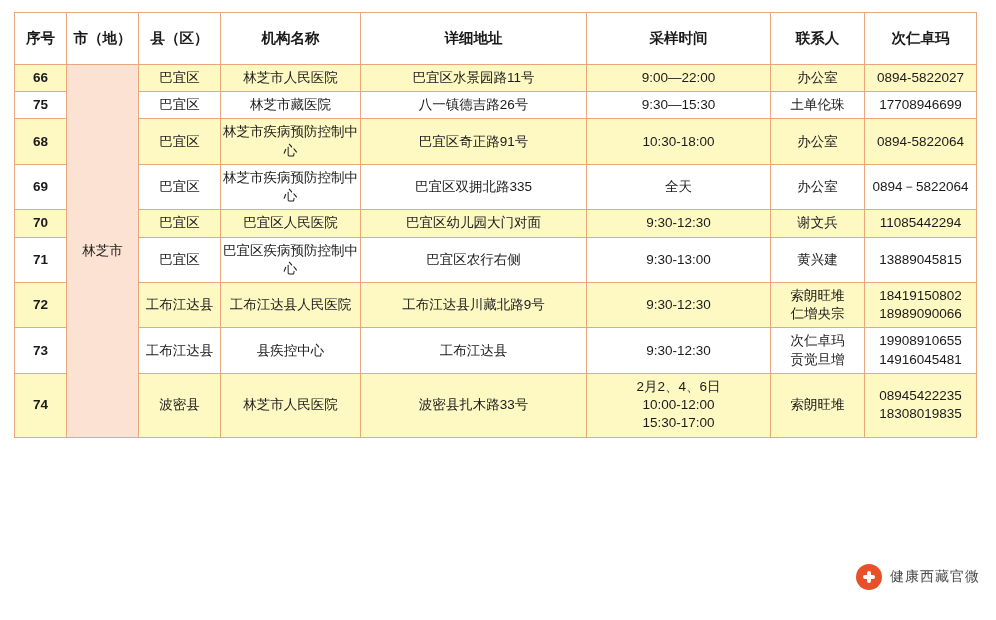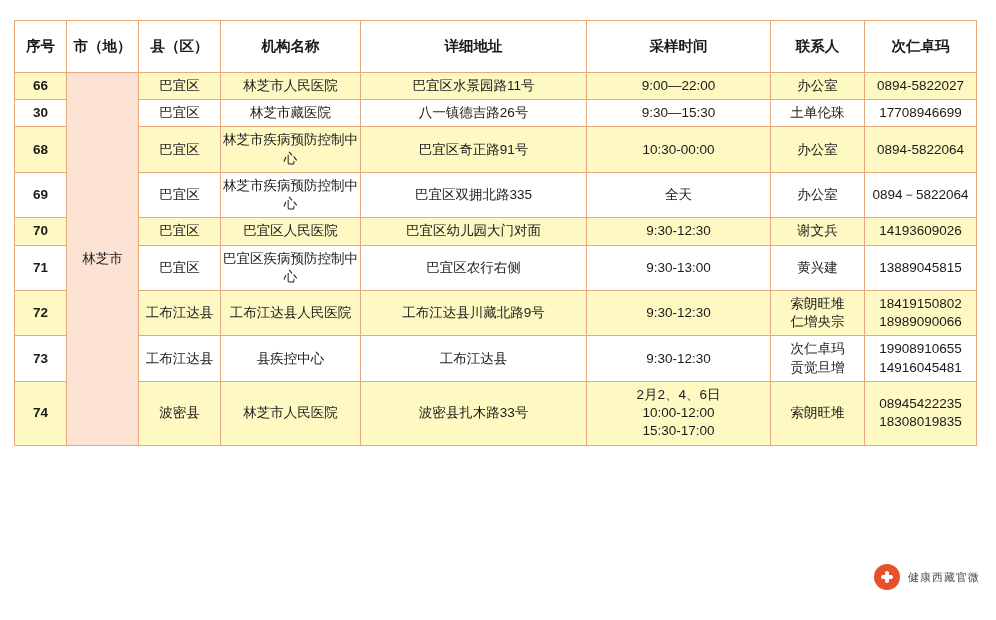--- a/index.html
+++ b/index.html
@@ -19,7 +19,7 @@
   table.sampling {
     border-collapse: collapse;
     width: 962px;
-    margin: 20px 0 0 14px;
+    margin: 12px 0 0 14px;
     table-layout: fixed;
   }
   table.sampling th, table.sampling td {

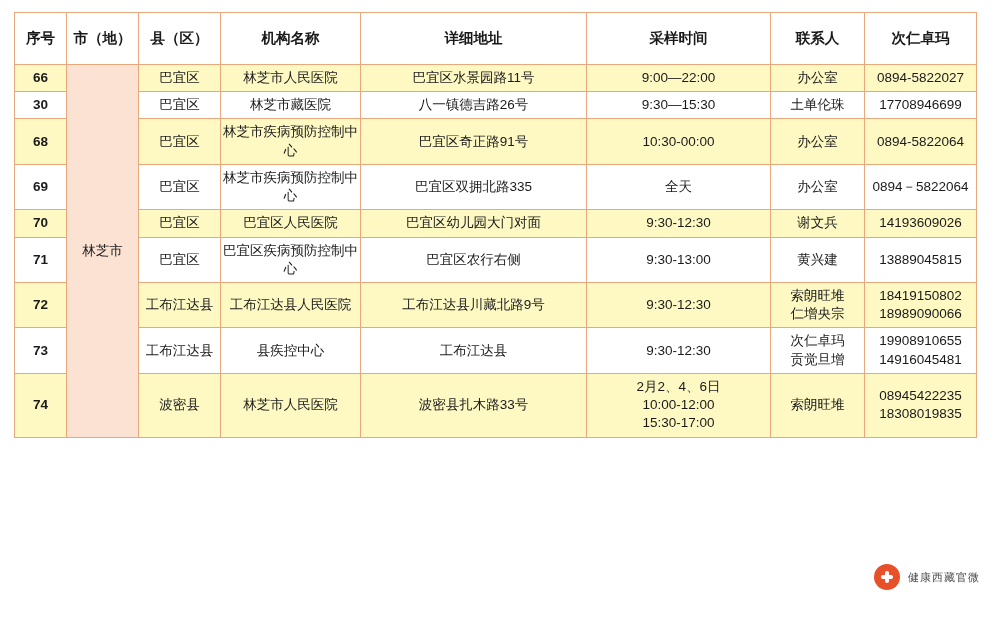--- a/index.html
+++ b/index.html
@@ -135,7 +135,7 @@
           <td class="multiline">0894-5822027</td>
         </tr>
         <tr class="even">
-          <td class="bold-cell">30</td>
+          <td class="bold-cell">75</td>
           <td>巴宜区</td>
           <td>林芝市藏医院</td>
           <td>八一镇德吉路26号</td>

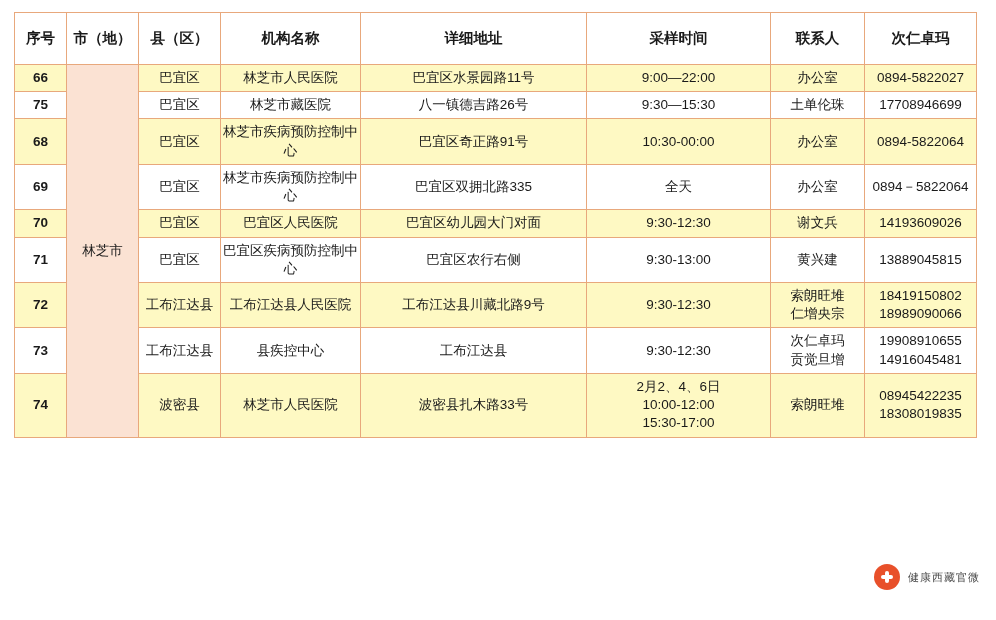--- a/index.html
+++ b/index.html
@@ -148,7 +148,7 @@
           <td>巴宜区</td>
           <td>林芝市疾病预防控制中心</td>
           <td>巴宜区奇正路91号</td>
-          <td class="multiline">10:30-00:00</td>
+          <td class="multiline">10:30-18:00</td>
           <td class="multiline">办公室</td>
           <td class="multiline">0894-5822064</td>
         </tr>

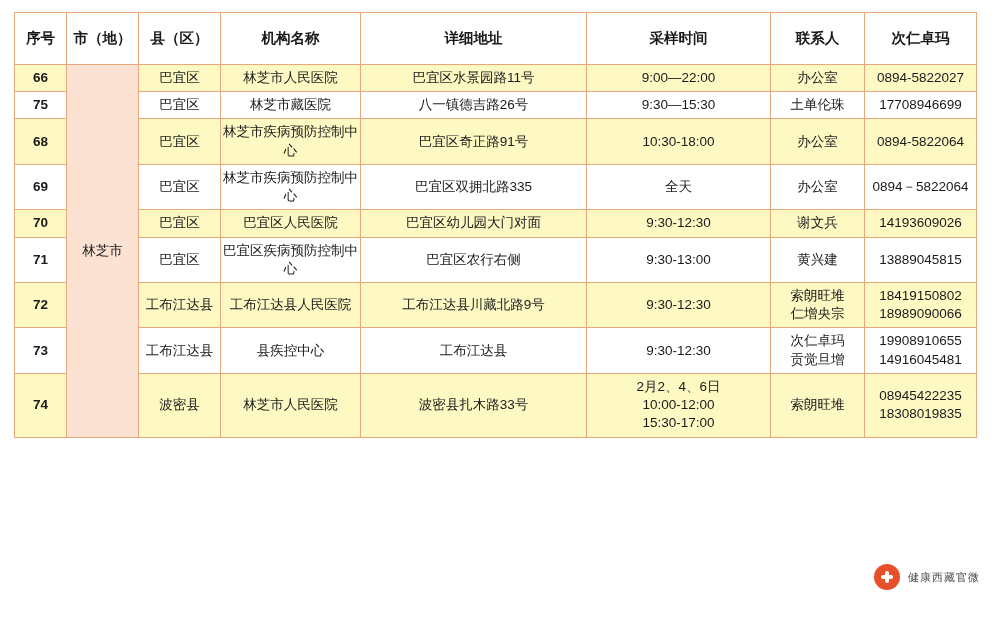--- a/index.html
+++ b/index.html
@@ -168,7 +168,7 @@
           <td>巴宜区幼儿园大门对面</td>
           <td class="multiline">9:30-12:30</td>
           <td class="multiline">谢文兵</td>
-          <td class="multiline">14193609026</td>
+          <td class="multiline">11085442294</td>
         </tr>
         <tr class="even">
           <td class="bold-cell">71</td>

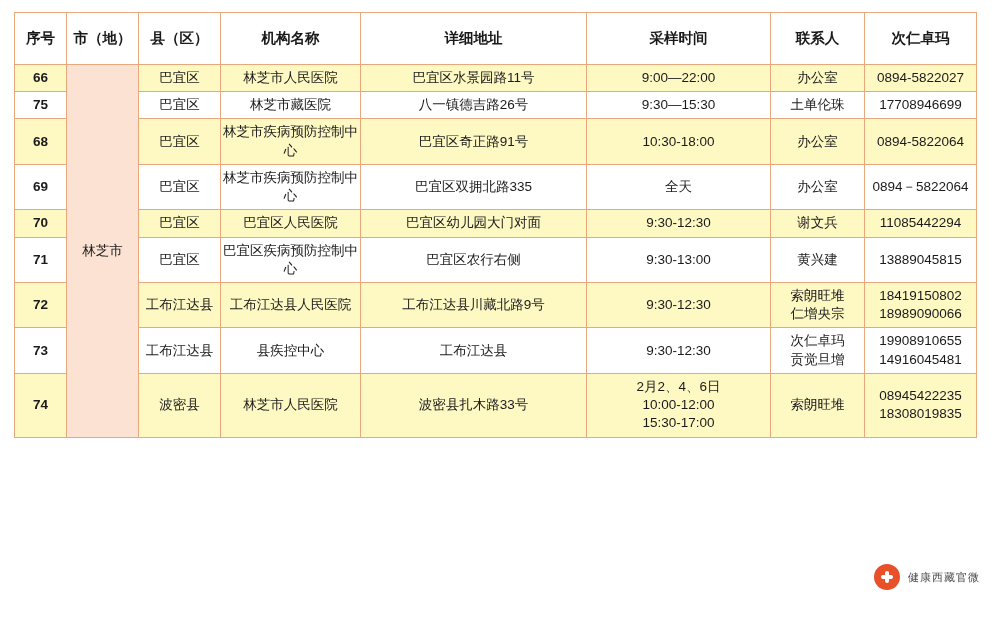--- a/index.html
+++ b/index.html
@@ -90,7 +90,7 @@
     border-radius: 2px;
   }
   .wm-text {
-    font-size: 11px;
+    font-size: 14px;
     color: #4a4a4a;
     letter-spacing: 1px;
   }

